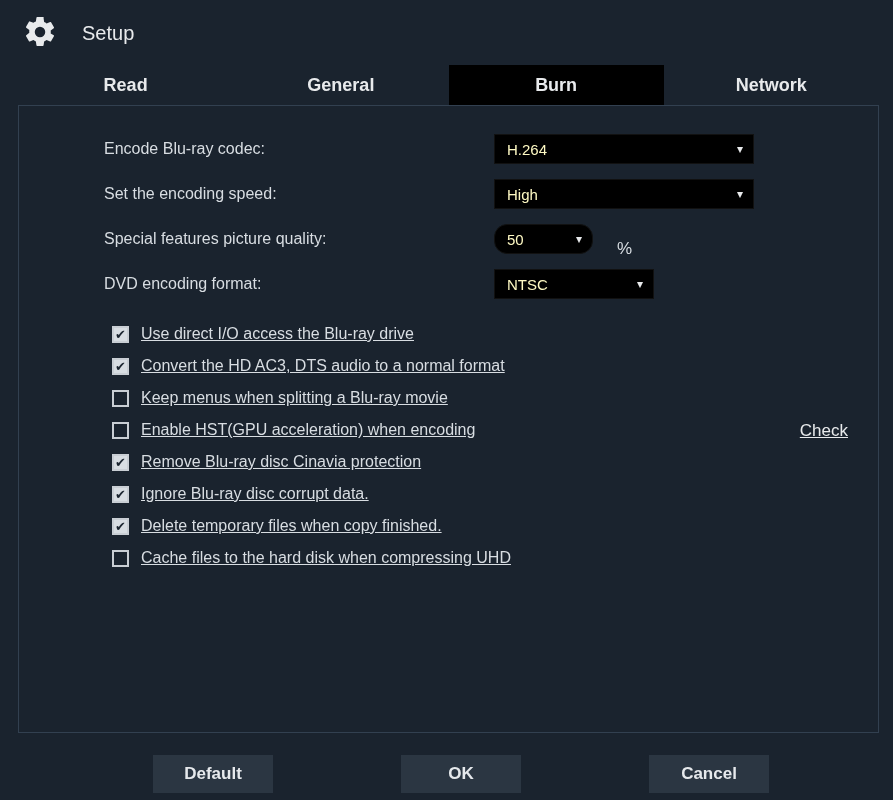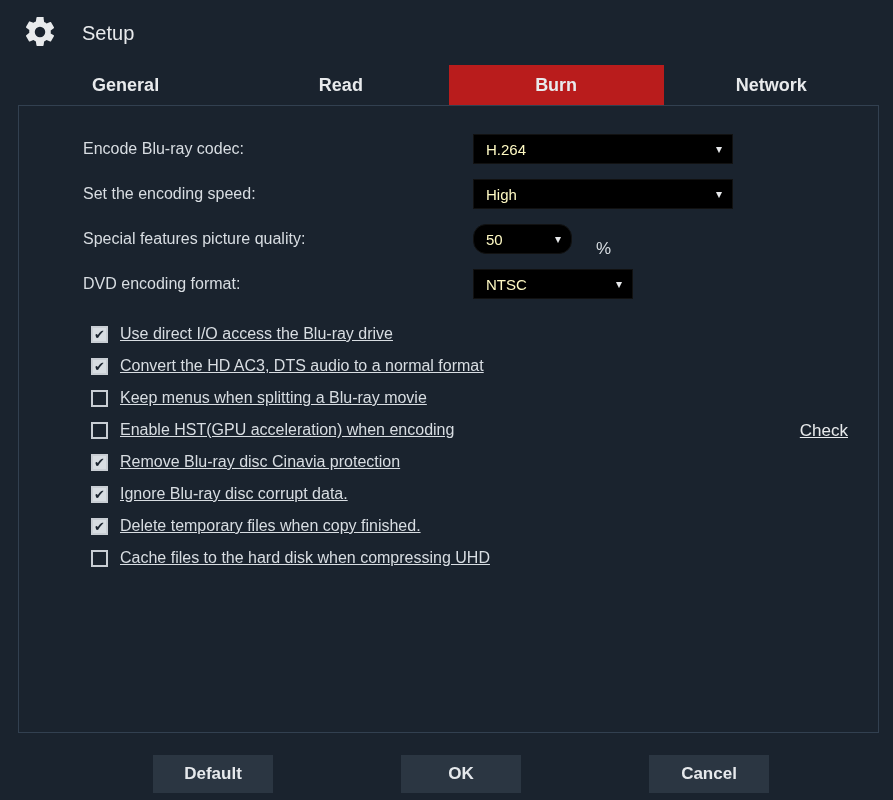--- a/index.html
+++ b/index.html
@@ -176,8 +176,8 @@
 </div>
 
 <div class="tabs">
+  <div class="tab">Read</div>
   <div class="tab">General</div>
-  <div class="tab">Read</div>
   <div class="tab active">Burn</div>
   <div class="tab">Network</div>
 </div>

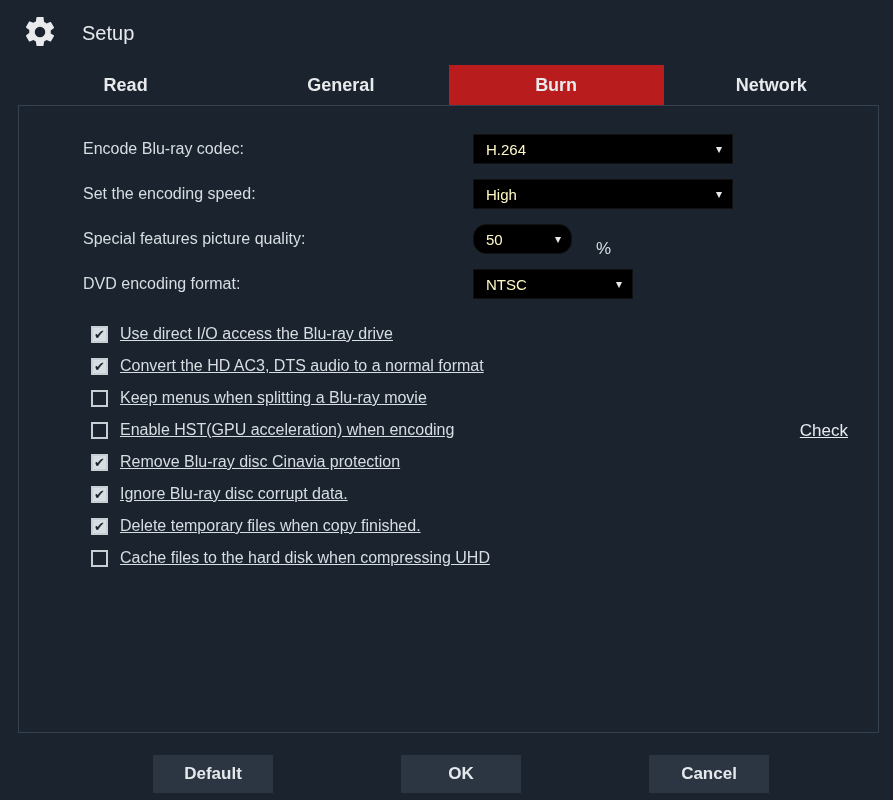--- a/index.html
+++ b/index.html
@@ -43,7 +43,7 @@
     cursor: pointer;
     user-select: none;
   }
-  .tab.active { background: #b91c1c; }
+  .tab.active { background: #000000; }
 
   .panel {
     border: 1px solid #324050;

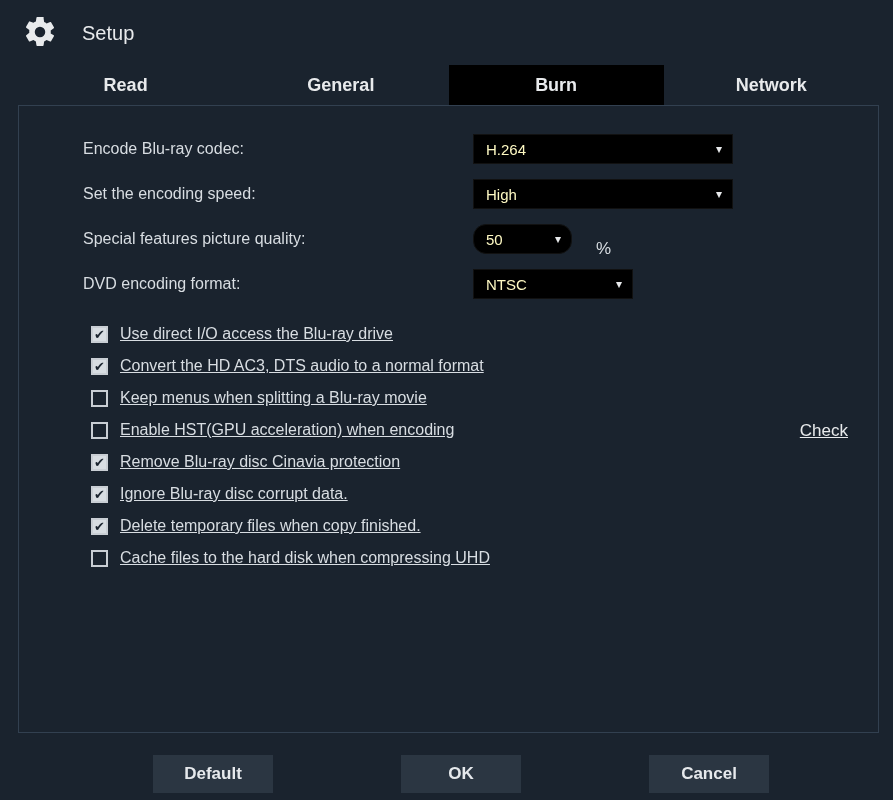--- a/index.html
+++ b/index.html
@@ -48,7 +48,7 @@
   .panel {
     border: 1px solid #324050;
     border-top: 1px solid #324050;
-    padding: 28px 110px 26px 64px;
+    padding: 28px 110px 26px 85px;
     height: 628px;
     position: relative;
   }

